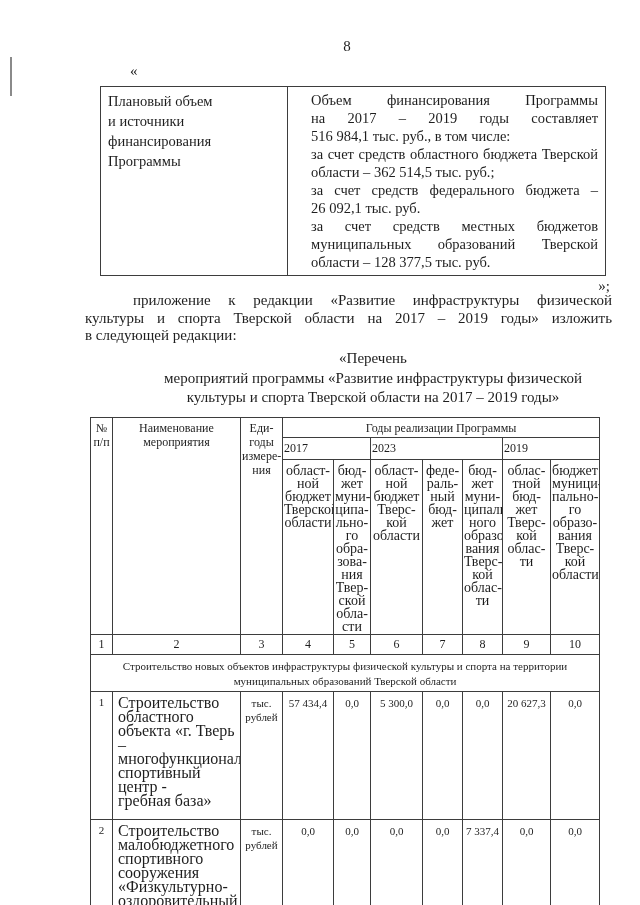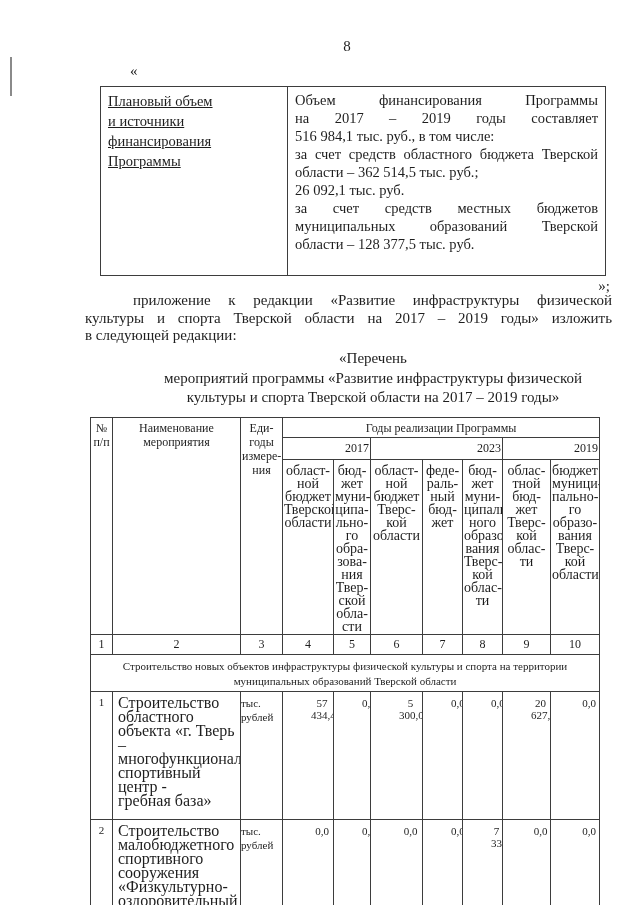--- a/index.html
+++ b/index.html
@@ -28,7 +28,7 @@
     border:1px solid #3d3d3d;
   }
   .passport-cell { padding:4px 7px 2px 7px; font-size:14.5px; }
-  .passport-label { border-right:1px solid #3d3d3d; line-height:20px;text-decoration:underline; }
+  .passport-label { border-right:1px solid #3d3d3d; line-height:20px; }
   .passport-value { line-height:18px; }
   .jline { text-align:justify; text-align-last:justify; }
 

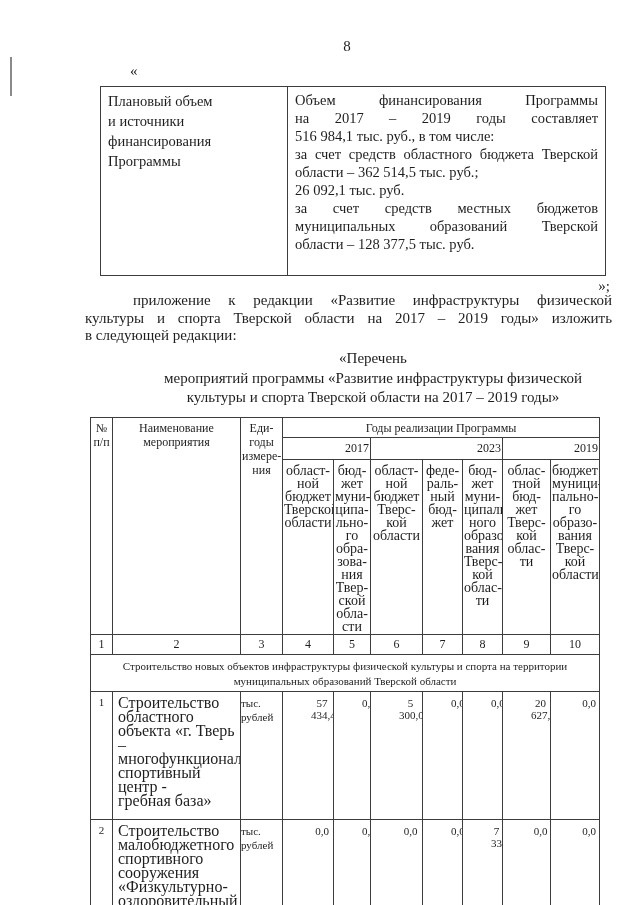--- a/index.html
+++ b/index.html
@@ -29,7 +29,7 @@
   }
   .passport-cell { padding:4px 7px 2px 7px; font-size:14.5px; }
   .passport-label { border-right:1px solid #3d3d3d; line-height:20px; }
-  .passport-value { line-height:18px; }
+  .passport-value { line-height:18px;margin-left:16px; }
   .jline { text-align:justify; text-align-last:justify; }
 
   .close-quote { left:0; top:278px; width:610px; text-align:right; font-size:15px; }

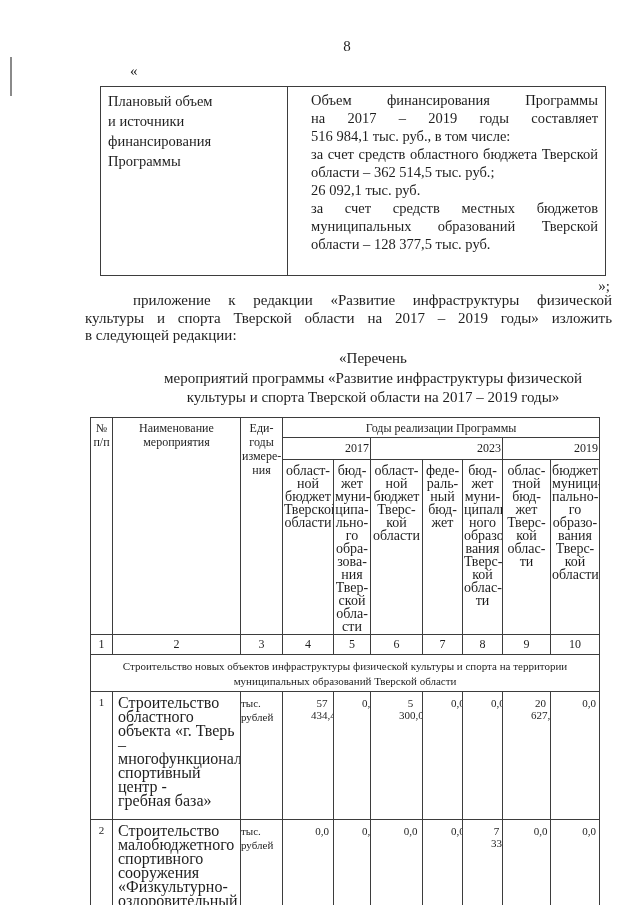--- a/index.html
+++ b/index.html
@@ -74,6 +74,7 @@
     <div>516 984,1 тыс. руб., в том числе:</div>
     <div class="jline">за счет средств областного бюджета Тверской</div>
     <div>области – 362 514,5 тыс. руб.;</div>
+    <div class="jline">за счет средств федерального бюджета –</div>
     <div>26 092,1 тыс. руб.</div>
     <div class="jline">за счет средств местных бюджетов</div>
     <div class="jline">муниципальных образований Тверской</div>

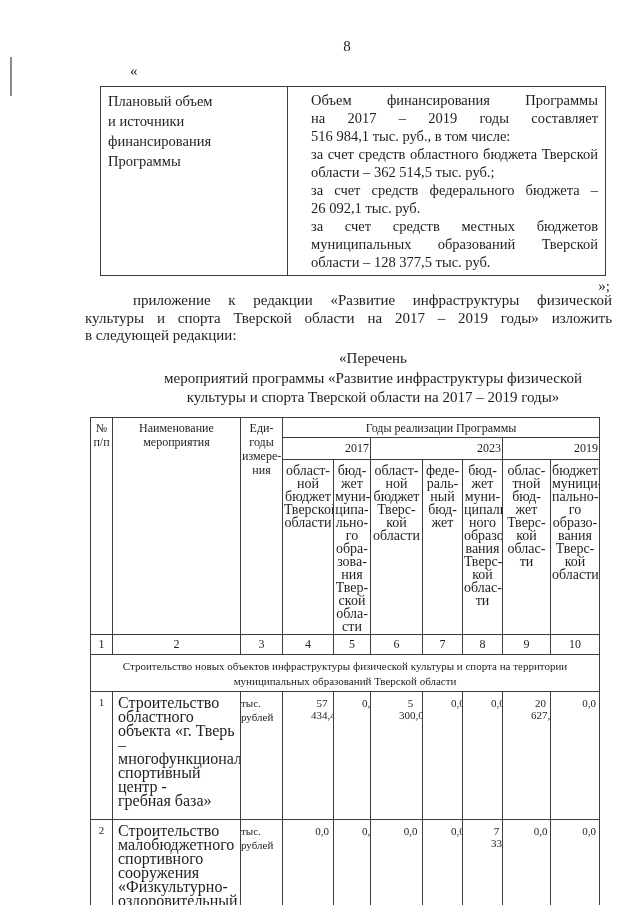--- a/index.html
+++ b/index.html
@@ -45,7 +45,7 @@
   table { border-collapse:collapse; table-layout:fixed; width:509px; }
   td { border:1px solid #3d3d3d; vertical-align:top; overflow:hidden; }
   .th-main { font-size:12px; line-height:14px; text-align:center; padding:3px 1px 1px; vertical-align:top; }
-  .year-cell { font-size:12px; text-align:right; padding:3px 1px 2px; }
+  .year-cell { font-size:12px; text-align:left; padding:3px 1px 2px; }
   .budget-cell { font-size:14px; line-height:13px; text-align:center; padding:4px 1px 1px; }
   .colnum-cell { font-size:12px; text-align:center; padding:2px 1px; }
   .section-cell { font-size:11px; line-height:15px; text-align:center; padding:4px 26px 2px; }

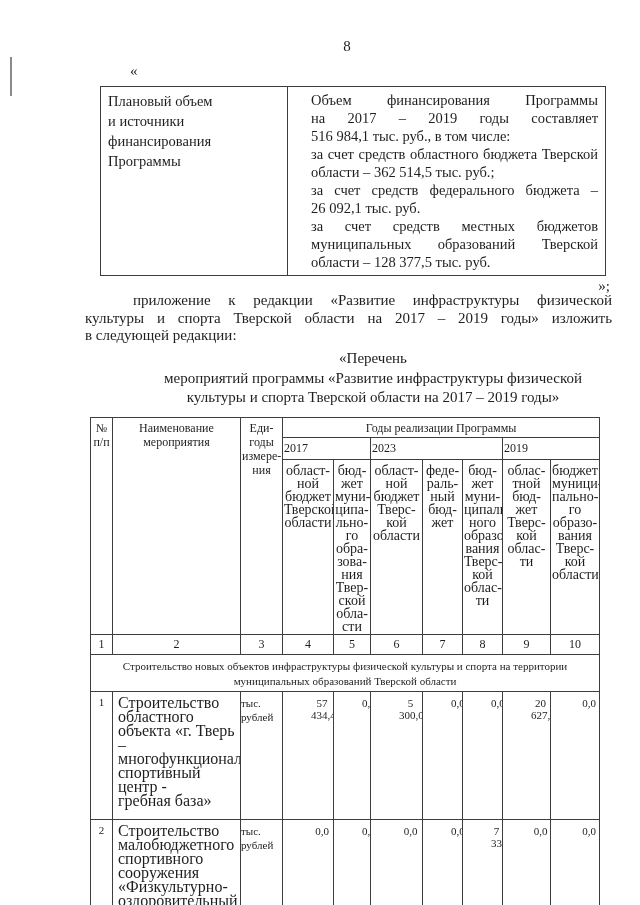--- a/index.html
+++ b/index.html
@@ -51,7 +51,7 @@
   .section-cell { font-size:11px; line-height:15px; text-align:center; padding:4px 26px 2px; }
   .rownum-cell { font-size:11px; text-align:center; padding-top:4px; }
   .name-cell { font-size:16px; line-height:14px; text-align:left; padding:4px 3px 11px 5px; }
-  .unit-cell { font-size:11px; line-height:14px; padding-top:4px; }
+  .unit-cell { font-size:11px; line-height:14px; text-align:center; padding-top:4px; }
   .value-cell { font-size:11px; text-align:center; padding-top:5px;padding-left:28px; }
 </style>
 </head>

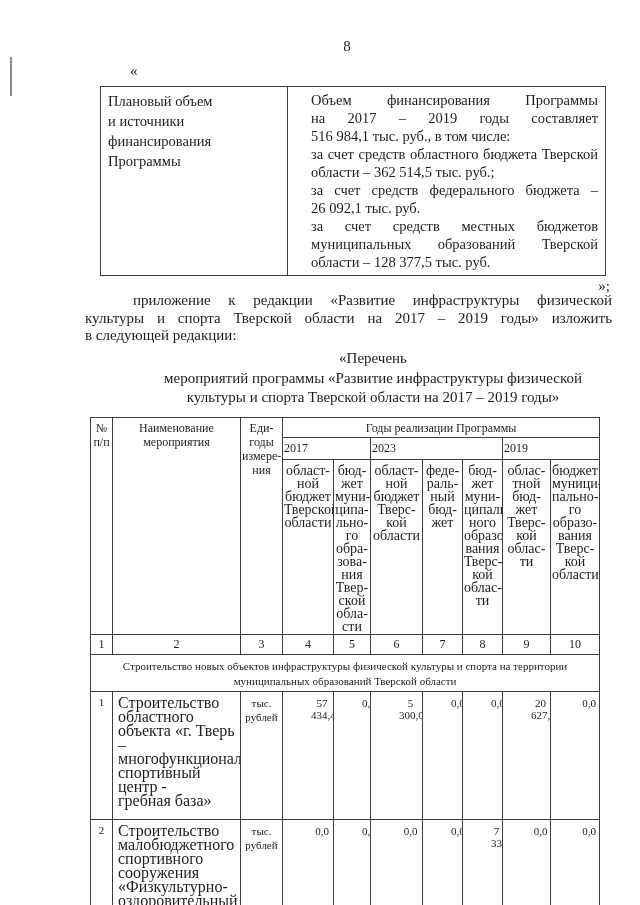--- a/index.html
+++ b/index.html
@@ -52,7 +52,7 @@
   .rownum-cell { font-size:11px; text-align:center; padding-top:4px; }
   .name-cell { font-size:16px; line-height:14px; text-align:left; padding:4px 3px 11px 5px; }
   .unit-cell { font-size:11px; line-height:14px; text-align:center; padding-top:4px; }
-  .value-cell { font-size:11px; text-align:center; padding-top:5px;padding-left:28px; }
+  .value-cell { font-size:11px; text-align:center; padding-top:5px; }
 </style>
 </head>
 <body>

